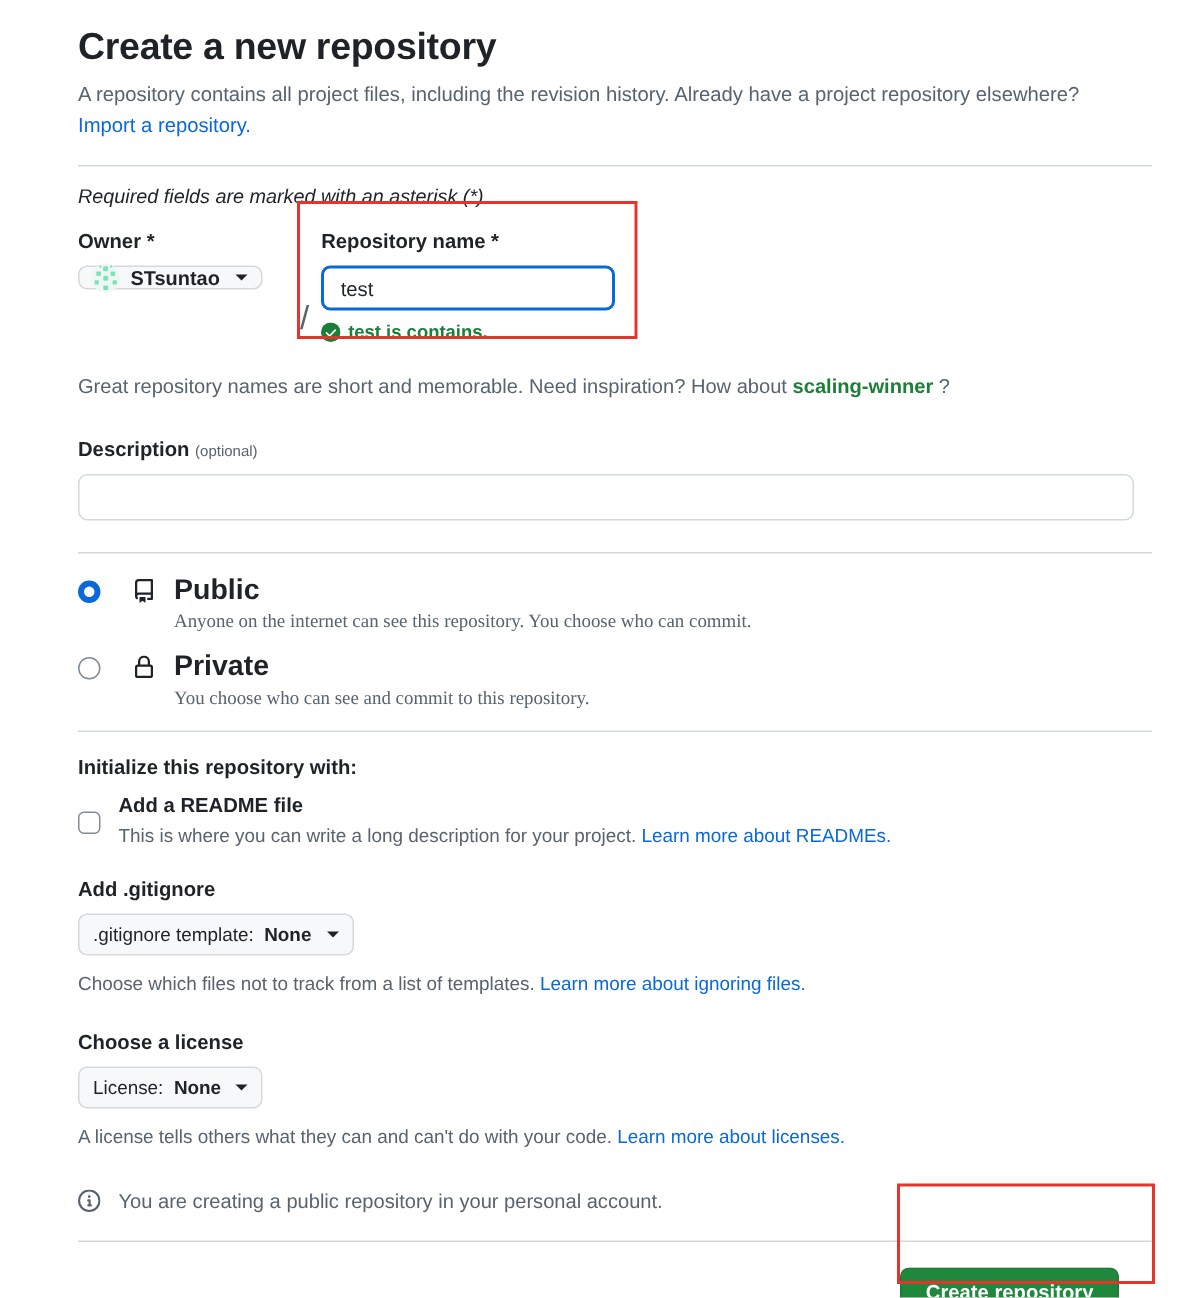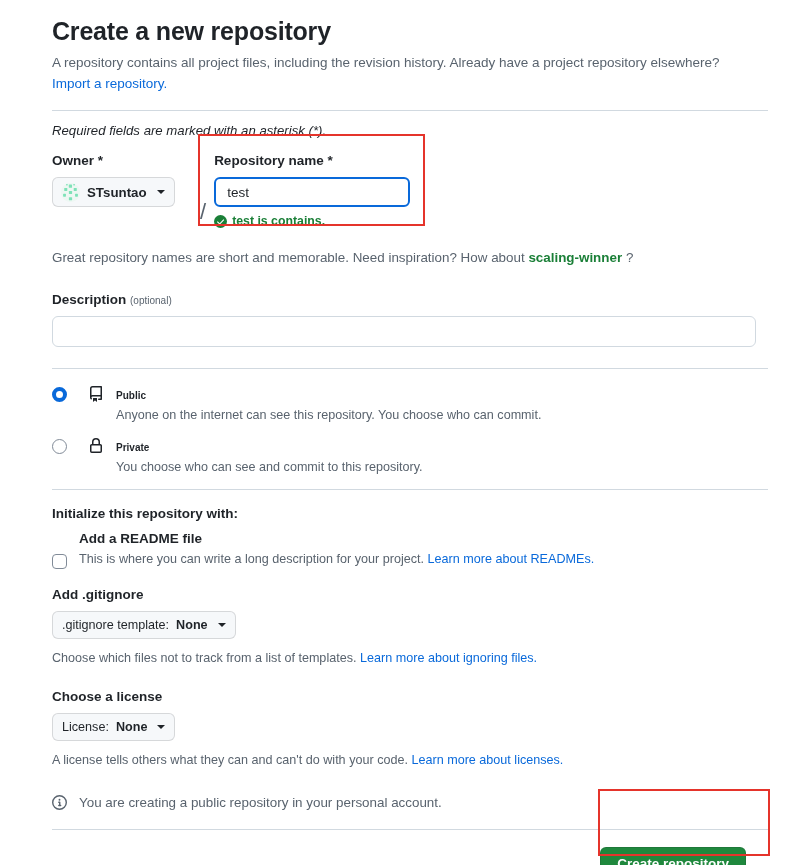--- a/index.html
+++ b/index.html
@@ -84,7 +84,7 @@
     background: #f6f8fa;
     border: 1px solid rgba(31,35,40,0.15);
     border-radius: 6px;
-    height: 30px;
+    height: 16px;
     padding: 0 9px 0 8px;
     box-sizing: border-box;
     cursor: pointer;

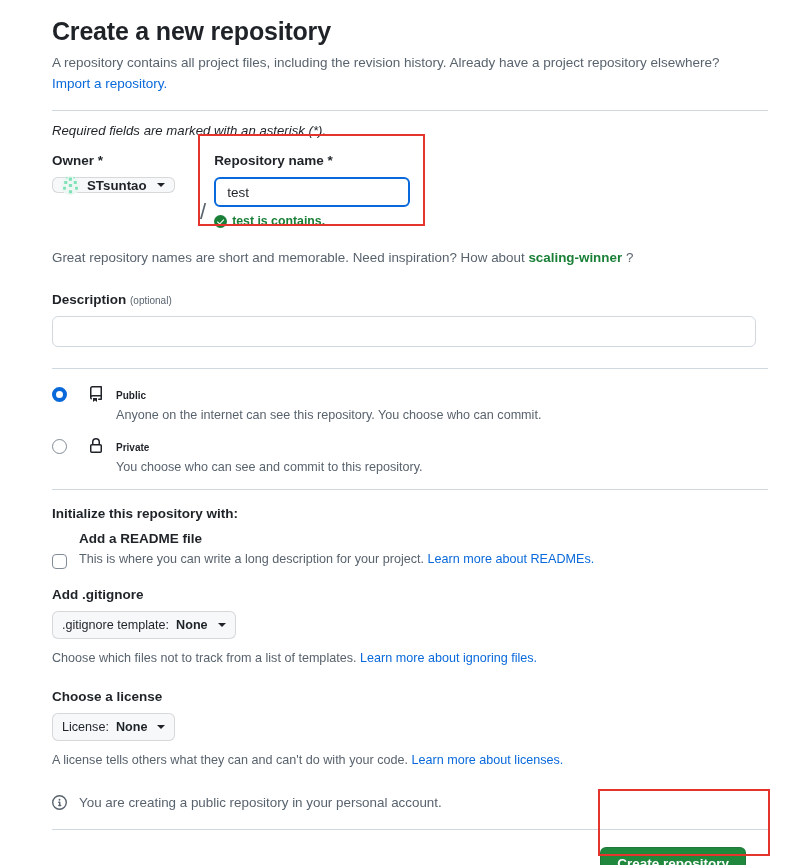--- a/index.html
+++ b/index.html
@@ -229,7 +229,7 @@
   }
   .vis-text { flex: 1 1 auto; }
   .vis-title {
-    font-size: 10px;
+    font-size: 19px;
     font-weight: bold;
     line-height: 18px;
     color: #1f2328;

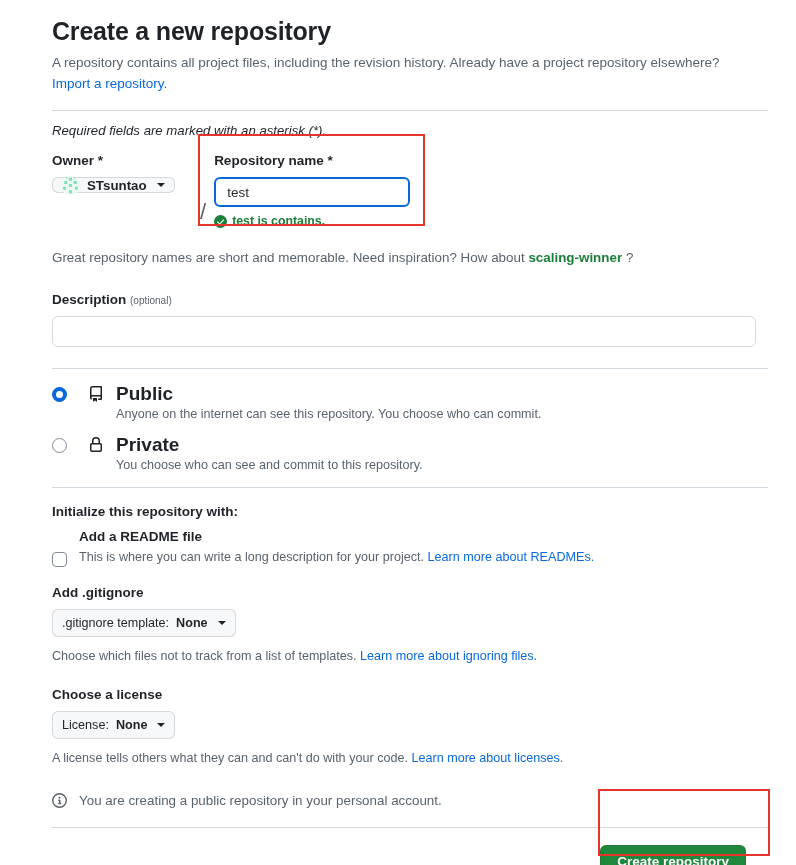--- a/index.html
+++ b/index.html
@@ -239,6 +239,7 @@
     color: #59636e;
     line-height: 19px;
     margin-top: 1px;
+    font-family: Liberation Serif, serif;
   }
 
   .divider3 { margin-top: 12px; }

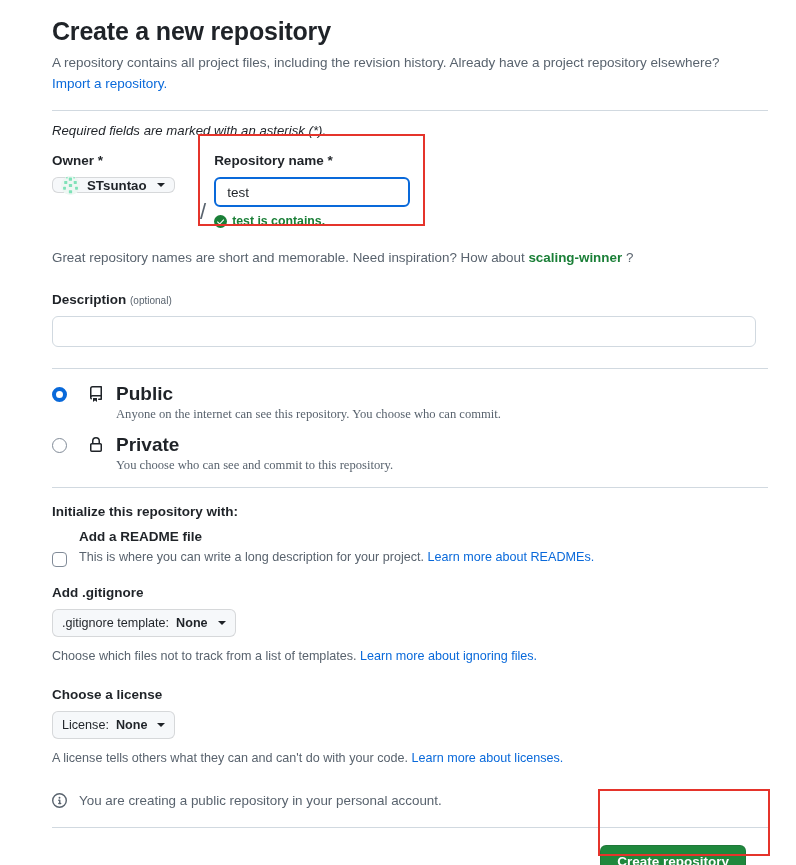--- a/index.html
+++ b/index.html
@@ -253,7 +253,7 @@
   }
   .checkbox-row {
     display: flex;
-    align-items: flex-end;
+    align-items: center;
     margin-top: 9px;
   }
   .checkbox {

